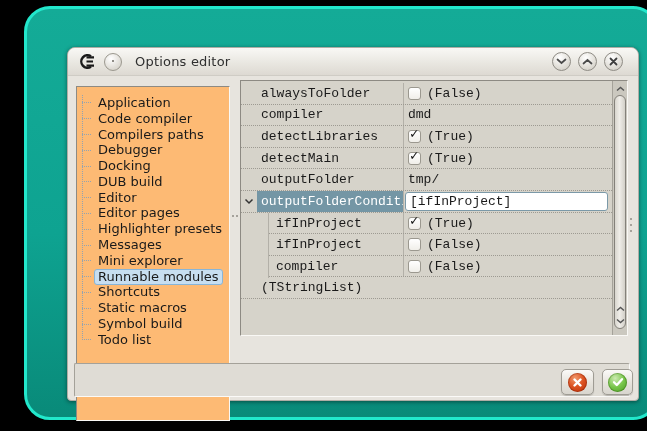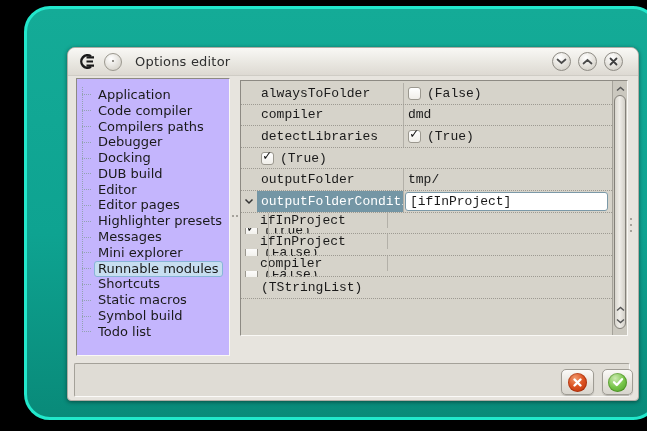--- a/index.html
+++ b/index.html
@@ -46,8 +46,8 @@
   }
   
   .sidebar{
-    position:absolute;left:8px;top:30px;width:154px;height:278px;box-sizing:border-box;
-    background:#c4b5fd;border:1px solid;border-color:#8d8a83 #f9f8f5 #f9f8f5 #8d8a83;
+    position:absolute;left:8px;top:38px;width:154px;height:335px;box-sizing:border-box;
+    background:#fdba74;border:1px solid;border-color:#8d8a83 #f9f8f5 #f9f8f5 #8d8a83;
   }
   .tree{position:relative;padding-top:8px;height:100%;box-sizing:border-box;}
   .tree-vline{position:absolute;left:5px;top:8px;height:245px;width:0;border-left:1px dotted #93a3b1;}

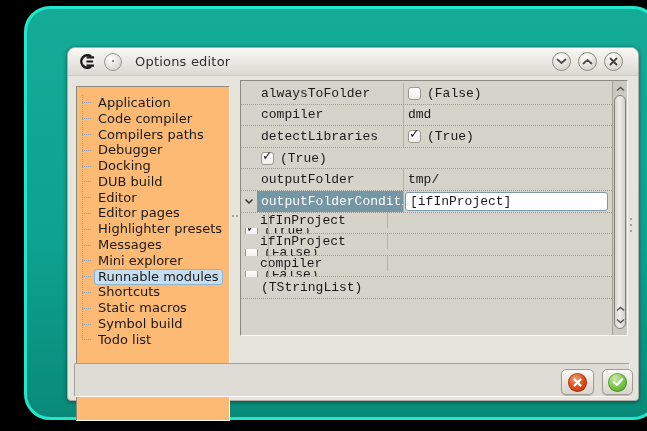--- a/index.html
+++ b/index.html
@@ -269,6 +269,9 @@
           </div>
           <div class="prow lvl0">
             <div class="gutter"></div>
+            <div class="pname">
+              <span>detectMain</span>
+            </div>
             <div class="pval">
               <span class="checkbox checked">
                 <span class="check">✓</span>

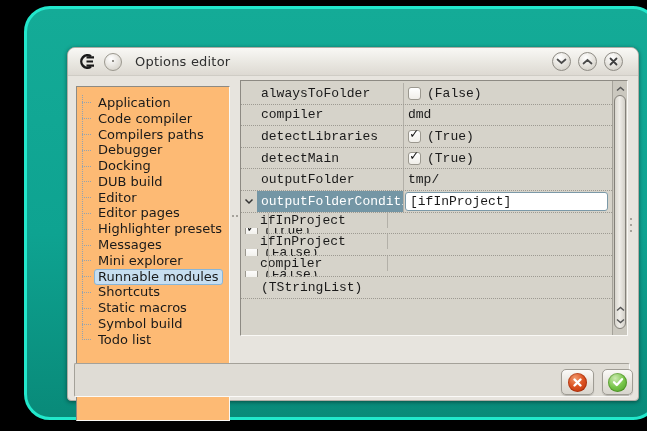--- a/index.html
+++ b/index.html
@@ -69,7 +69,7 @@
   }
   .rows{position:absolute;left:0;top:0;width:371px;padding-top:2px;}
   .prow{height:21.6px;box-sizing:border-box;display:flex;align-items:stretch;border-bottom:1px dotted #9d9a92;position:relative;}
-  .prow.lvl1{border-bottom:none;flex-direction:column;}
+  .prow.lvl1{border-bottom:none;}
   .prow.lvl1::after{content:"";position:absolute;left:28px;right:0;bottom:0;border-bottom:1px dotted #9d9a92;}
   .gutter{width:16px;flex:none;position:relative;}
   .expander{position:absolute;left:3px;top:7px;line-height:0;}

